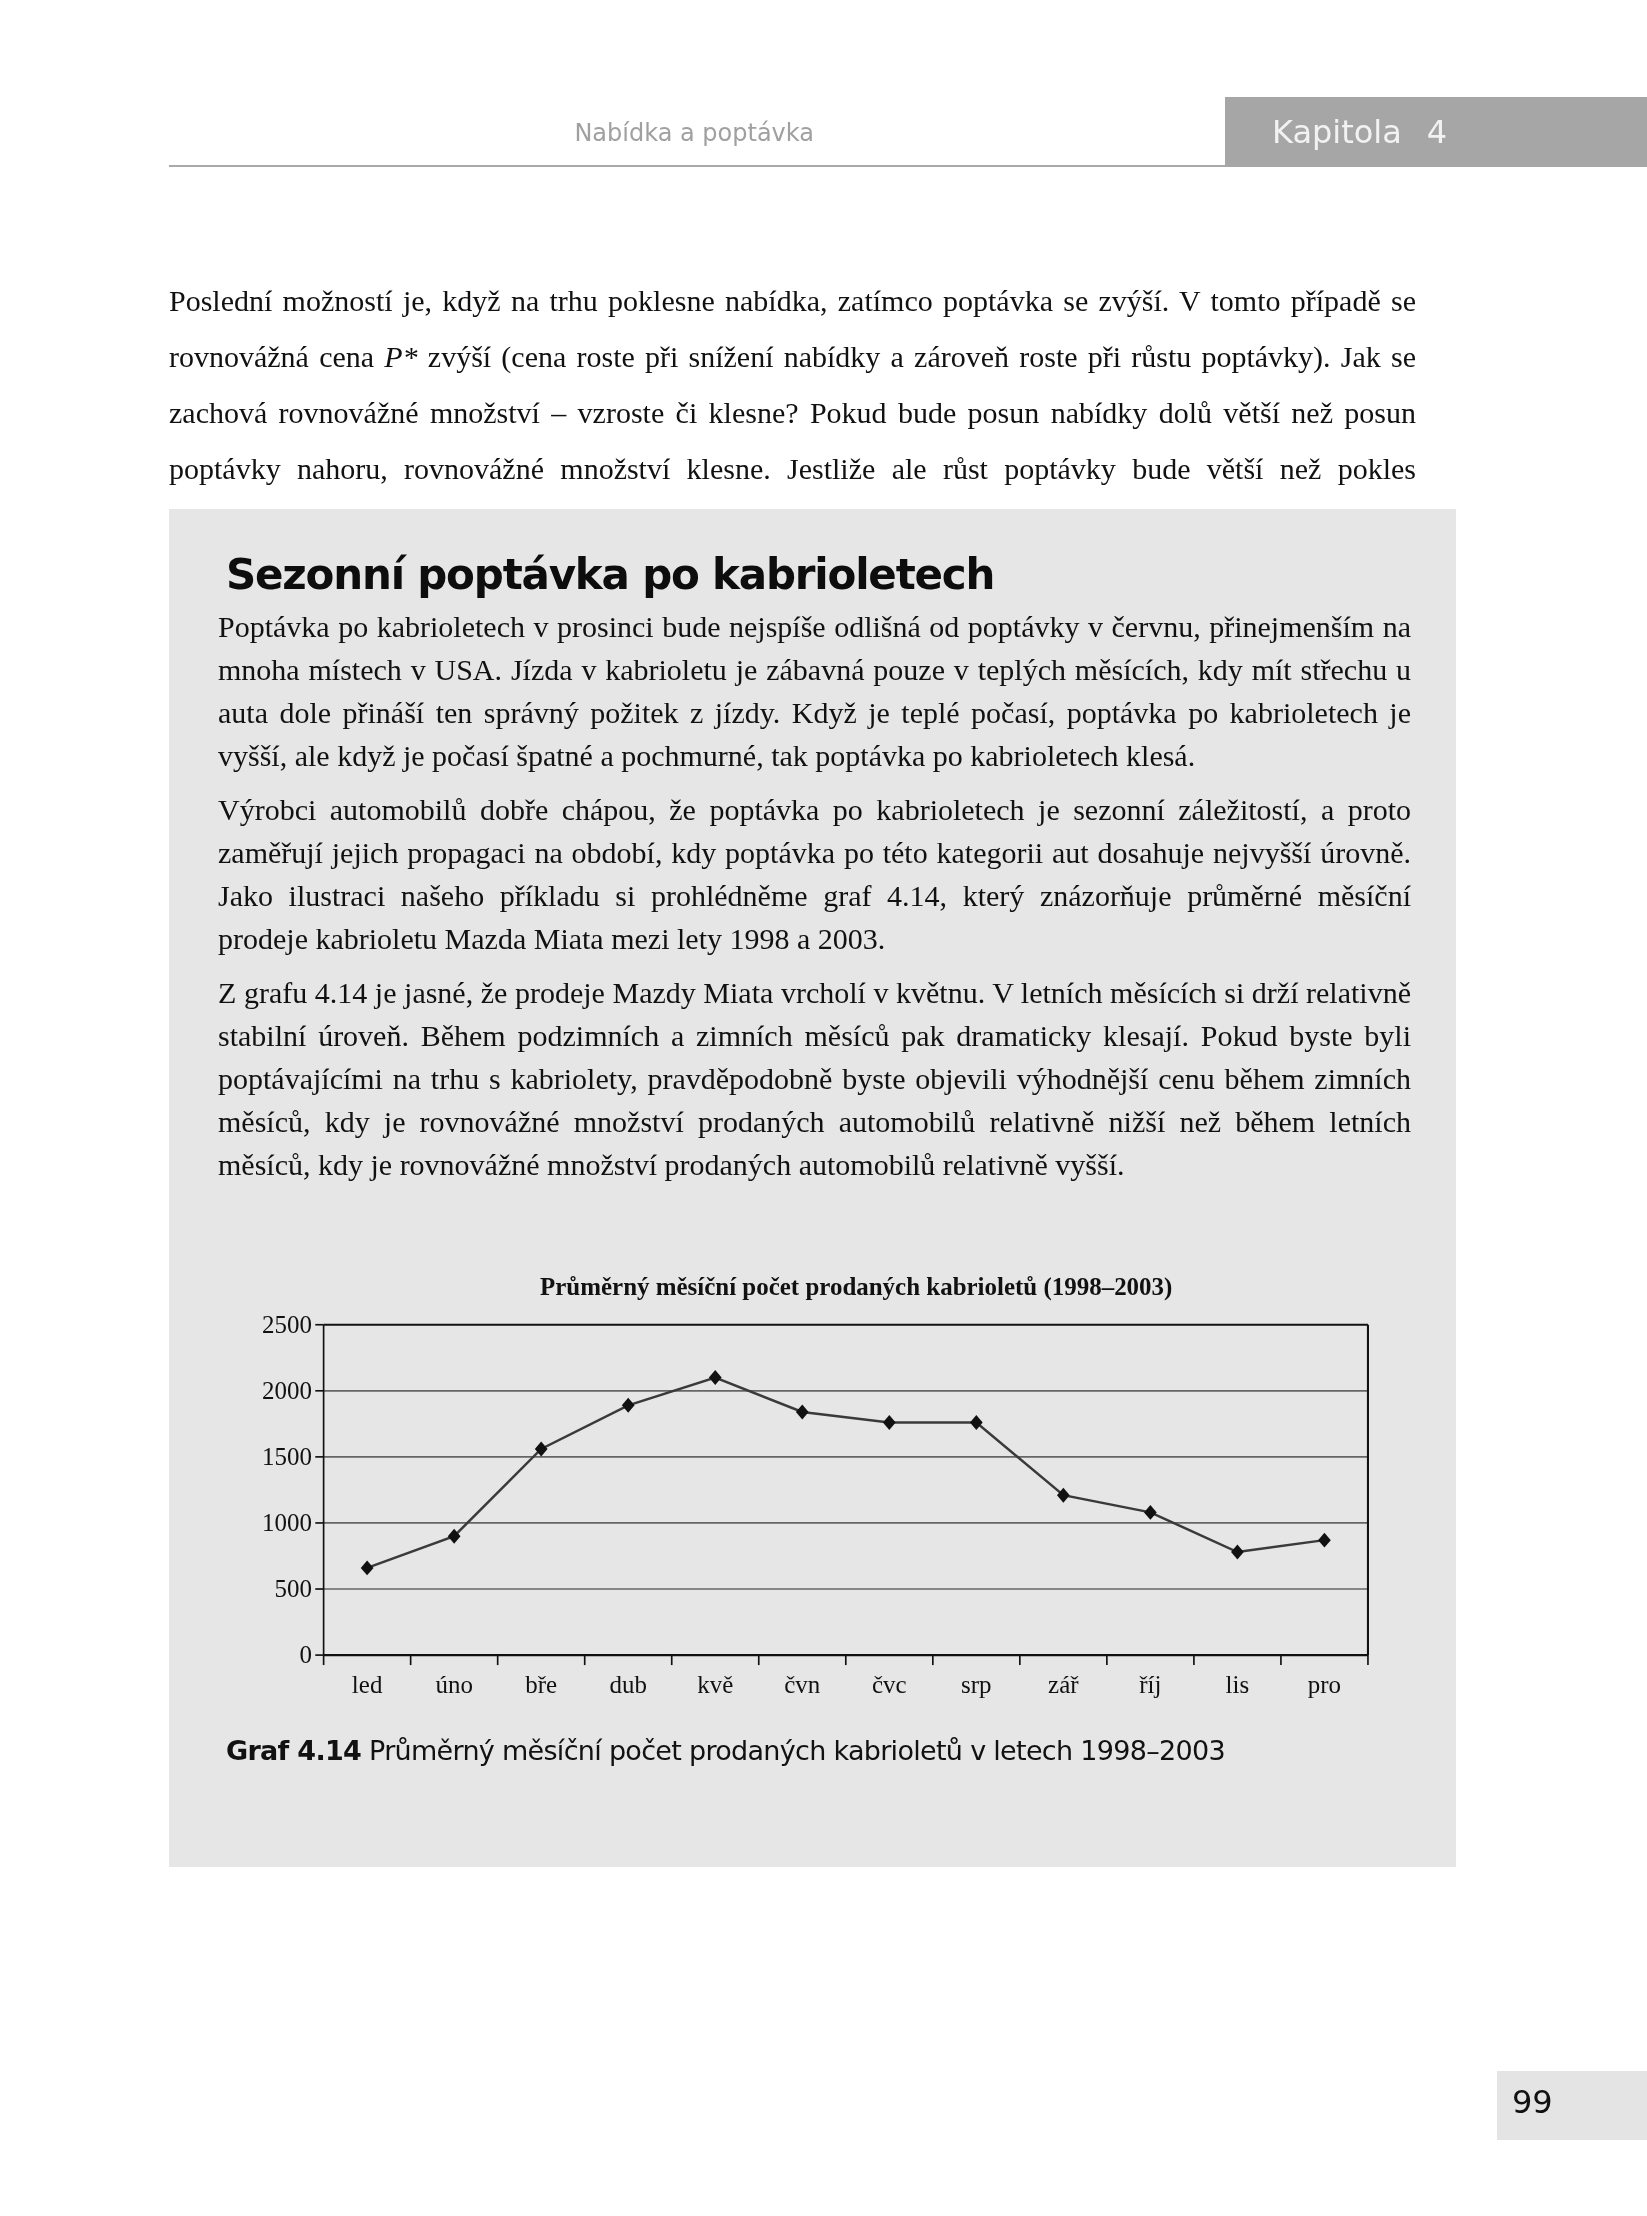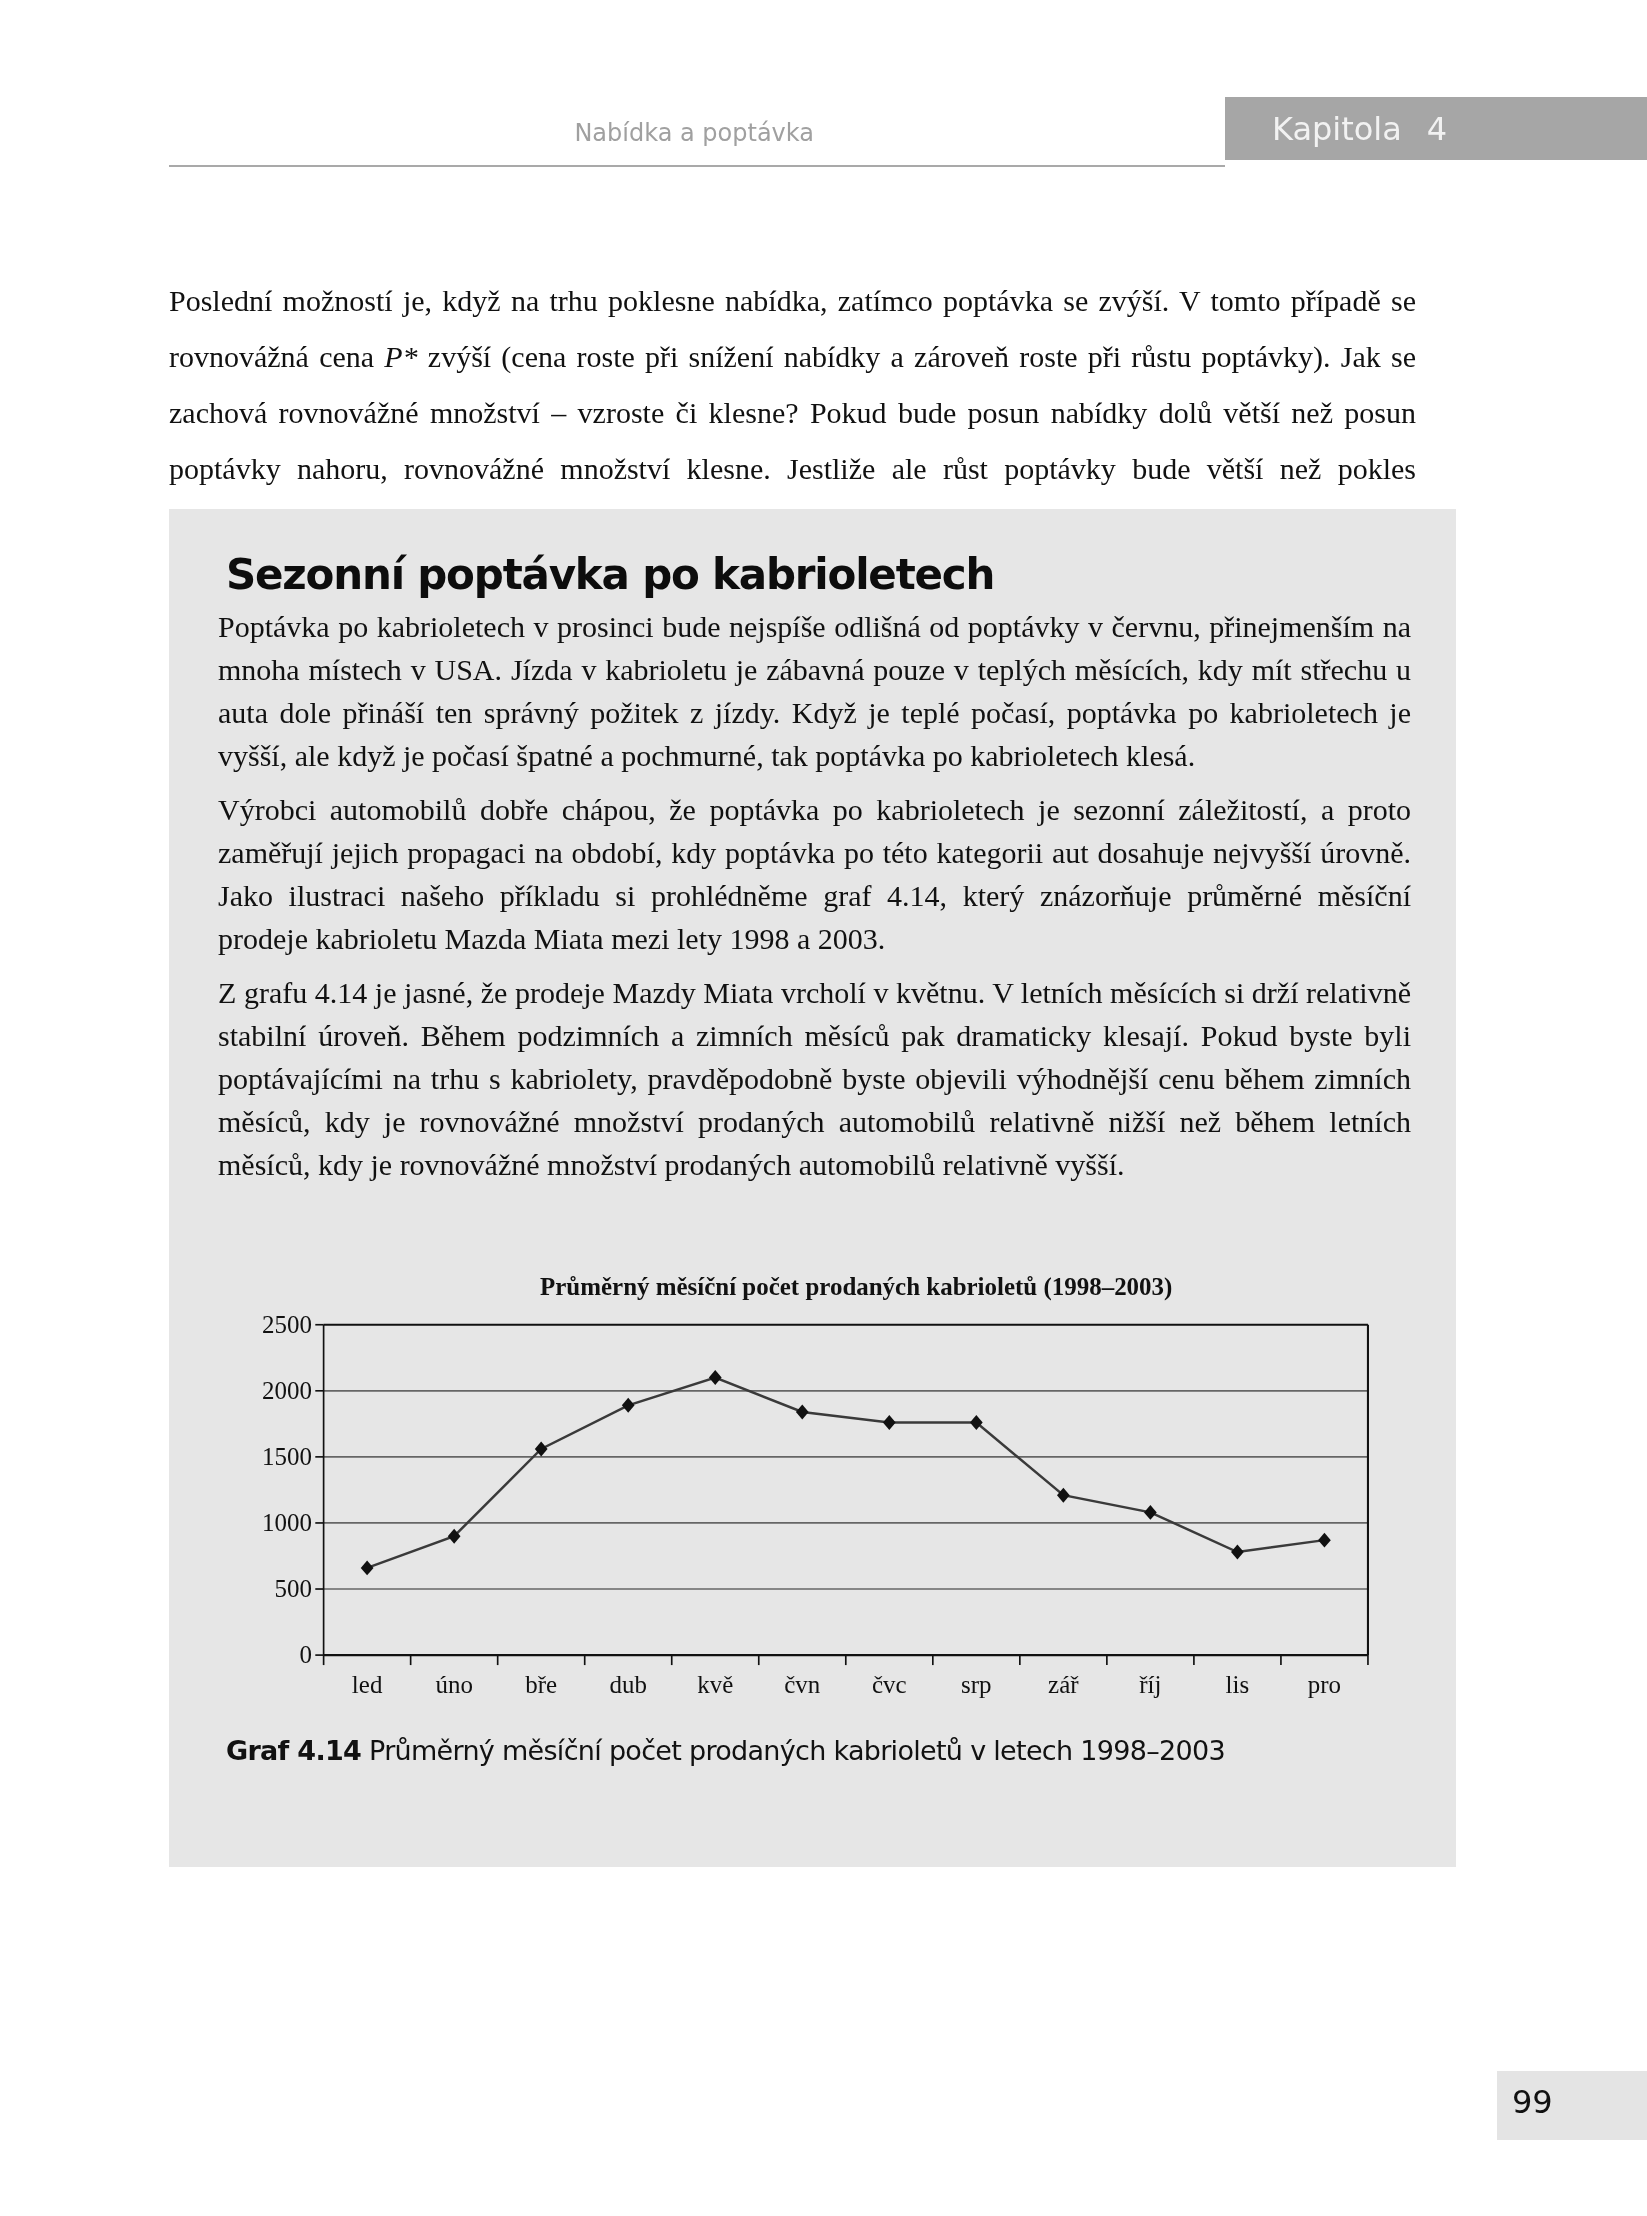--- a/index.html
+++ b/index.html
@@ -21,7 +21,7 @@
       white-space: nowrap;
     }
     .rh-chapter-tab {
-      position: absolute; left: 1056px; top: 0; width: 422px; height: 63px; background: #a6a6a6;
+      position: absolute; left: 1056px; top: 0; width: 422px; height: 70px; background: #a6a6a6;
       display: flex; align-items: center;
     }
     .rh-chapter {

